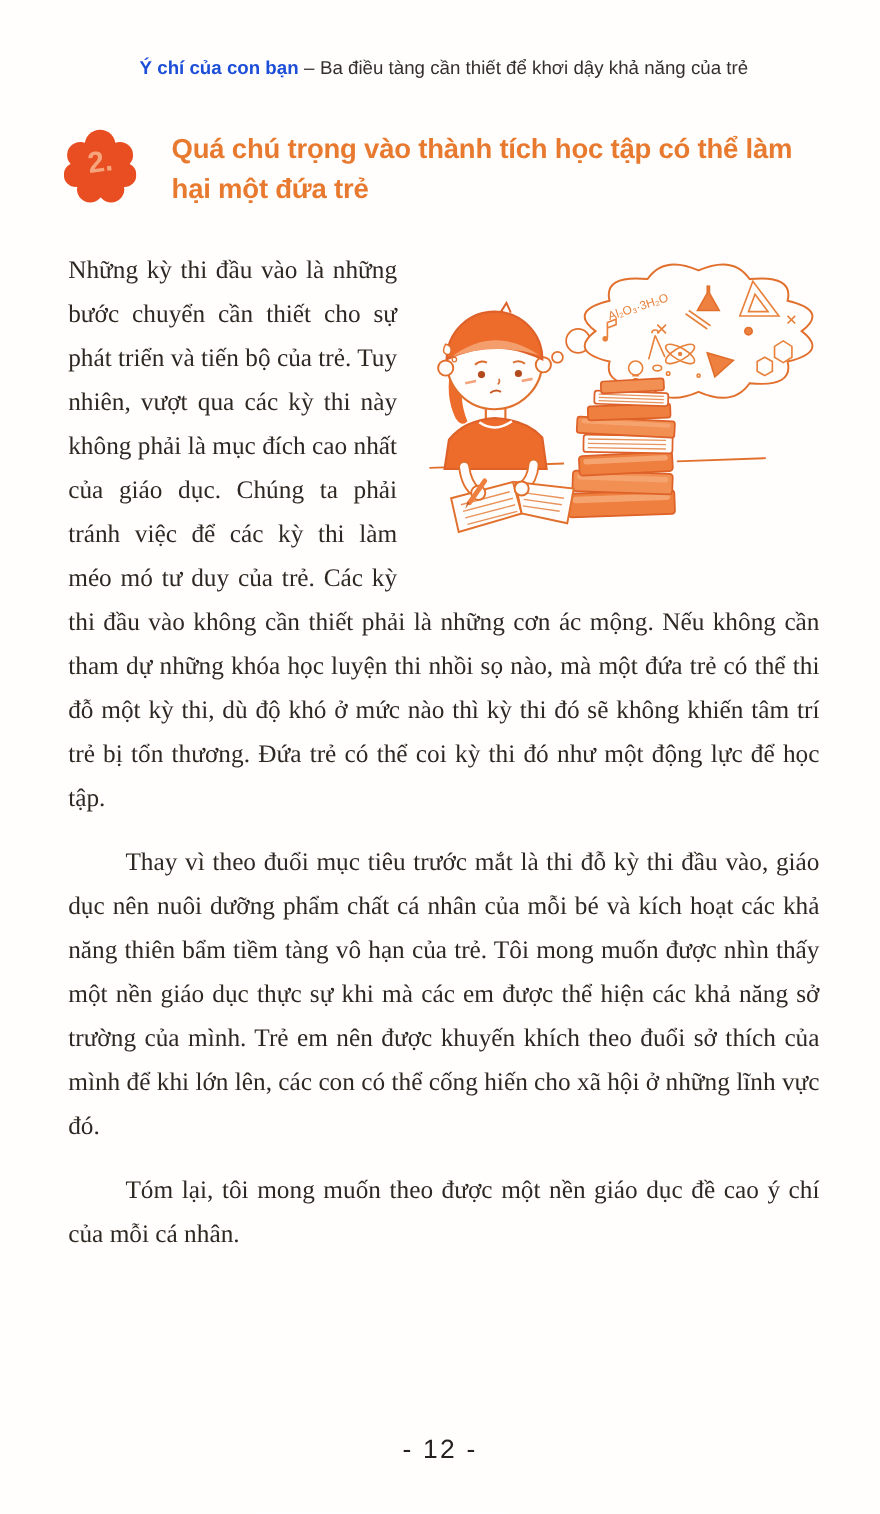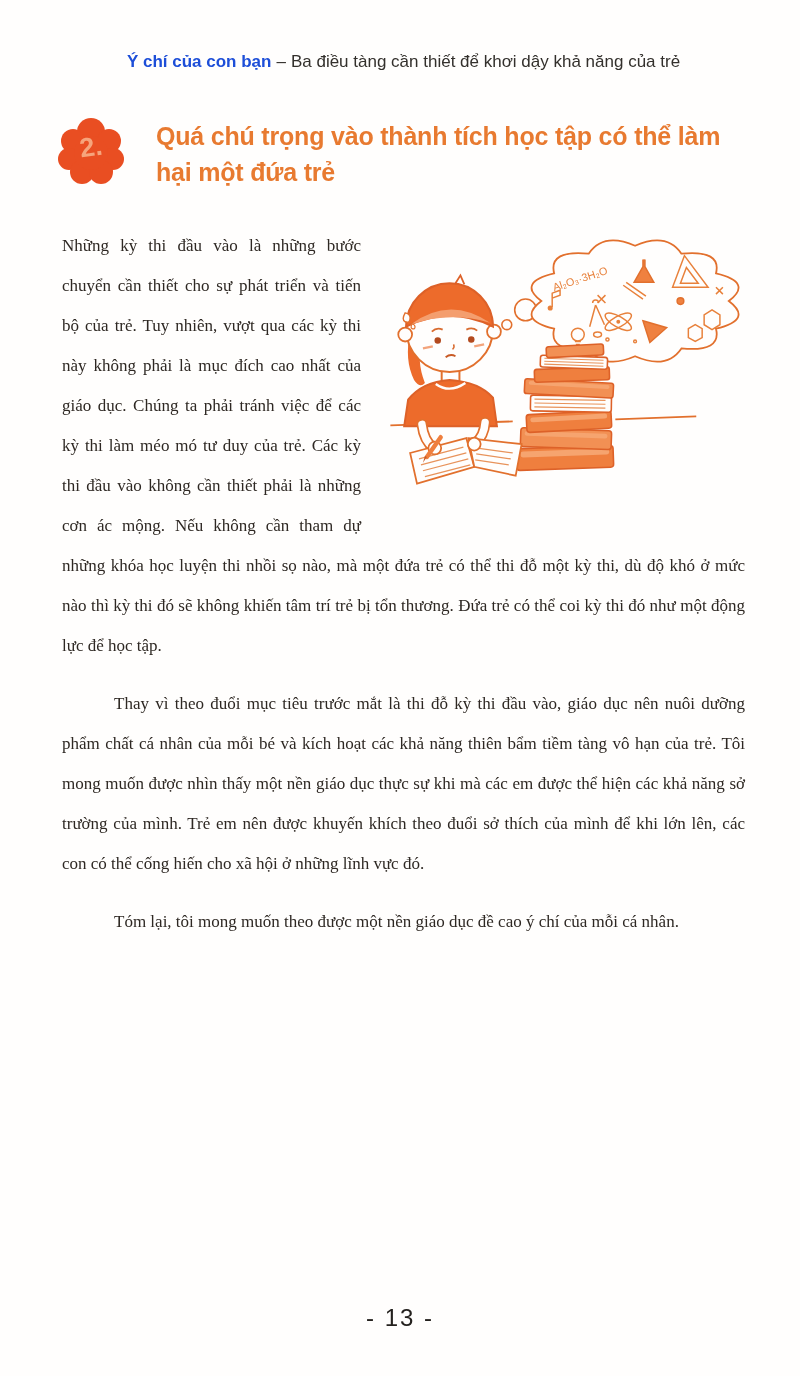--- a/index.html
+++ b/index.html
@@ -66,7 +66,7 @@
   }
   p.body{
     margin:0 0 18px 0;
-    font-size:17px;
+    font-size:23px;
     line-height:40px;
     text-align:justify;
   }

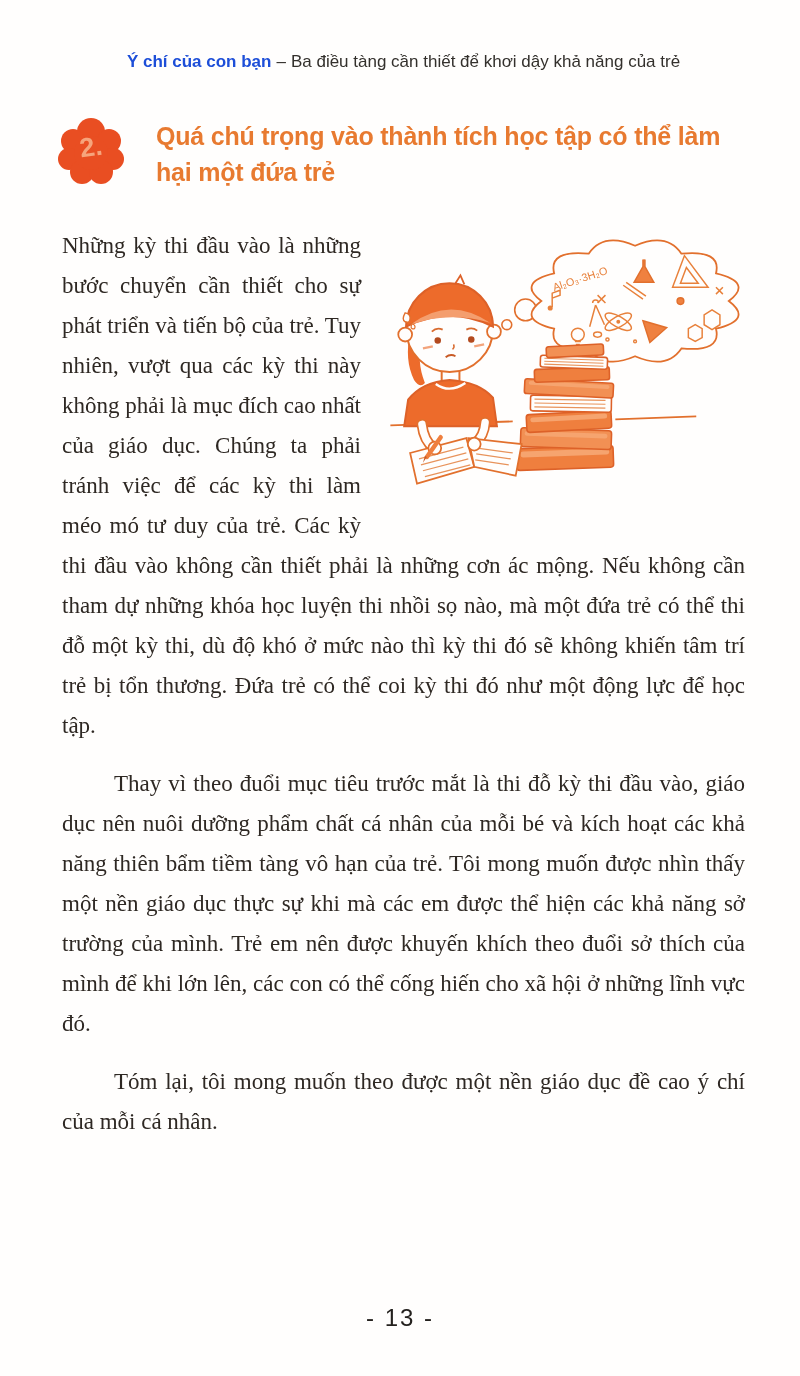--- a/index.html
+++ b/index.html
@@ -250,7 +250,7 @@
   </main>
 
   <div class="footer">
-    <span>- 13 -</span>
+    <span>- 12 -</span>
   </div>
 
 </div>

